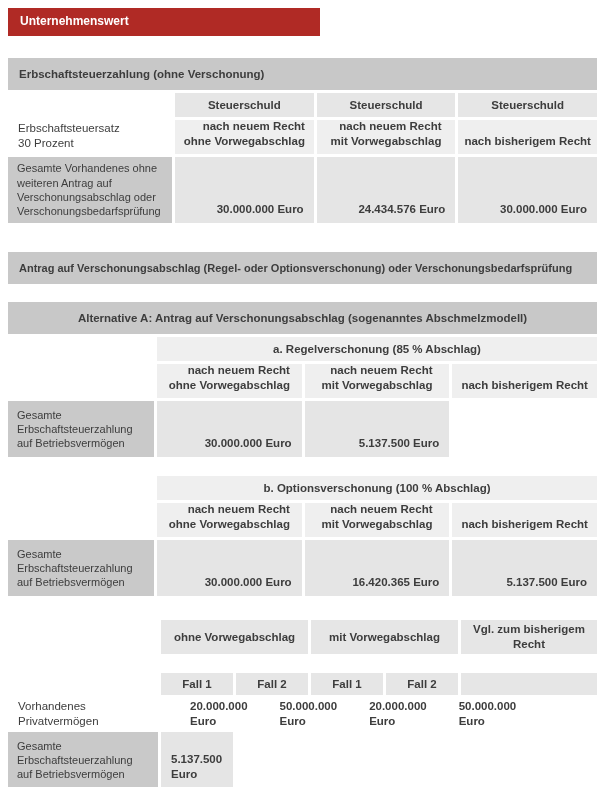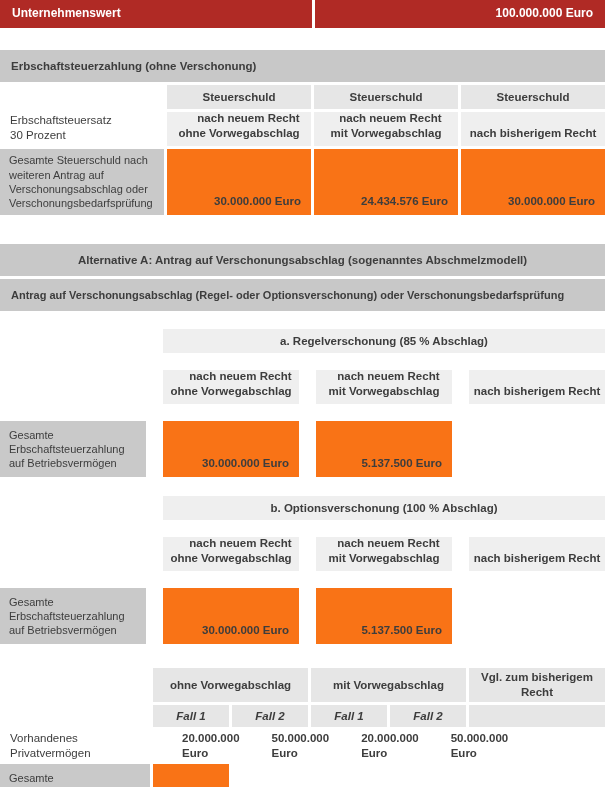--- a/index.html
+++ b/index.html
@@ -11,7 +11,7 @@
     font-size: 11.5px;
     line-height: 1.3;
   }
-  .page { width: 605px; height: 787px; padding: 0; background: #fff; overflow: hidden; }
+  .page { width: 605px; height: 787px; padding: 8px; background: #fff; overflow: hidden; }
 
   
   .redbar { display: grid; grid-template-columns: 312px 1fr; gap: 3px; height: 28px; margin-bottom: 22px; }

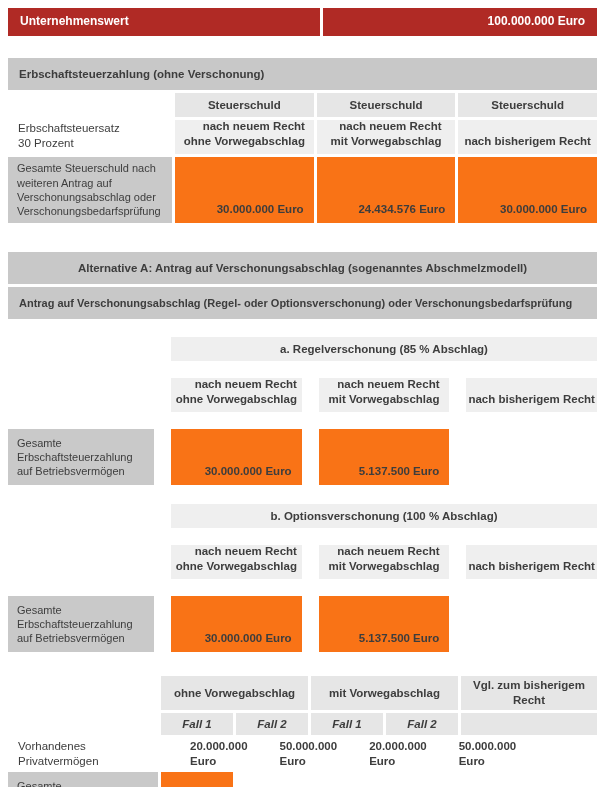--- a/index.html
+++ b/index.html
@@ -61,7 +61,6 @@
 
   <div class="redbar">
     <div class="redcell l">Unternehmenswert</div>
-    <div class="redcell r">100.000.000 Euro</div>
   </div>
 
   <div class="bar left" style="margin-bottom:3px;">Erbschaftsteuerzahlung (ohne Verschonung)</div>

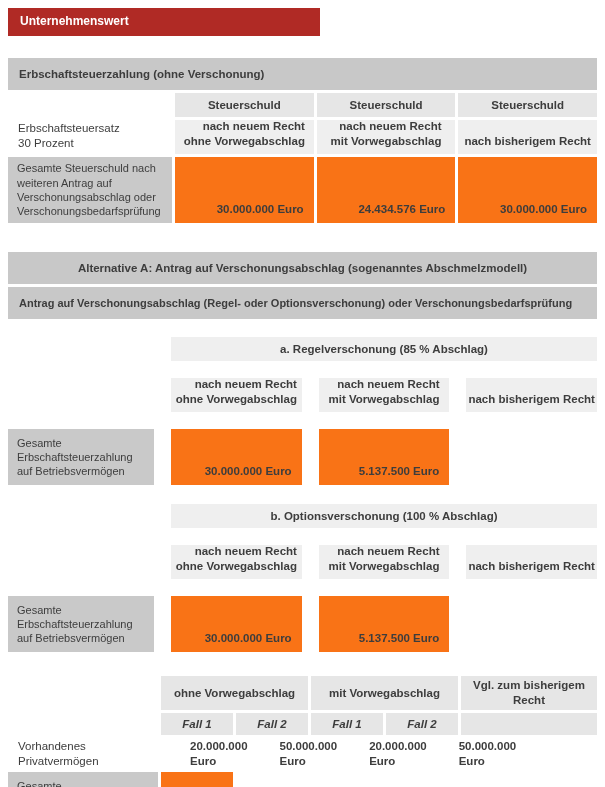--- a/index.html
+++ b/index.html
@@ -79,7 +79,7 @@
 mit Vorwegabschlag</div>
     <div class="shc">nach bisherigem Recht</div>
 
-    <div class="dlabel">Gesamte Steuerschuld nach
+    <div class="dlabel">Gesamte Vorhandenes ohne
 weiteren Antrag auf
 Verschonungsabschlag oder
 Verschonungsbedarfsprüfung</div>

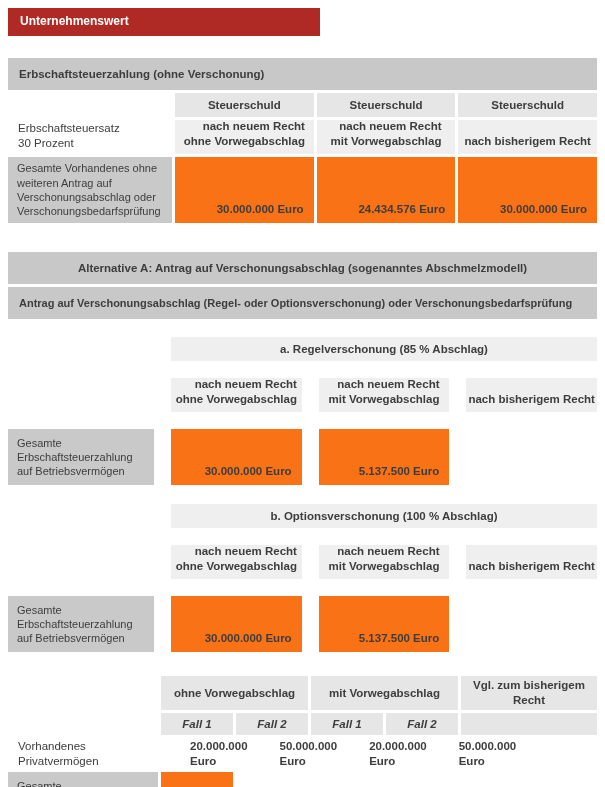--- a/index.html
+++ b/index.html
@@ -37,7 +37,7 @@
   .lightcell { background: #e6e6e6; }
   .wlabel { white-space: pre-line; display: flex; align-items: flex-end; padding: 0 0 3px 10px; }
   .dlabel { background: #c9c9c9; white-space: pre-line; display: flex; align-items: center; padding: 4px 4px 4px 9px; font-size: 11px; }
-  .dval   { background: #f97316; display: flex; align-items: flex-end; justify-content: flex-end; padding: 6px 10px; font-weight: bold; }
+  .dval   { background: #e5e5e5; display: flex; align-items: flex-end; justify-content: flex-end; padding: 6px 10px; font-weight: bold; }
   .cval   { background: #c9c9c9; display: flex; align-items: center; justify-content: center; text-align: center; font-weight: bold; white-space: pre-line; }
   .wval   { display: flex; align-items: center; justify-content: center; text-align: left; font-weight: bold; white-space: pre-line; }
   .strip  { background: #c9c9c9; }

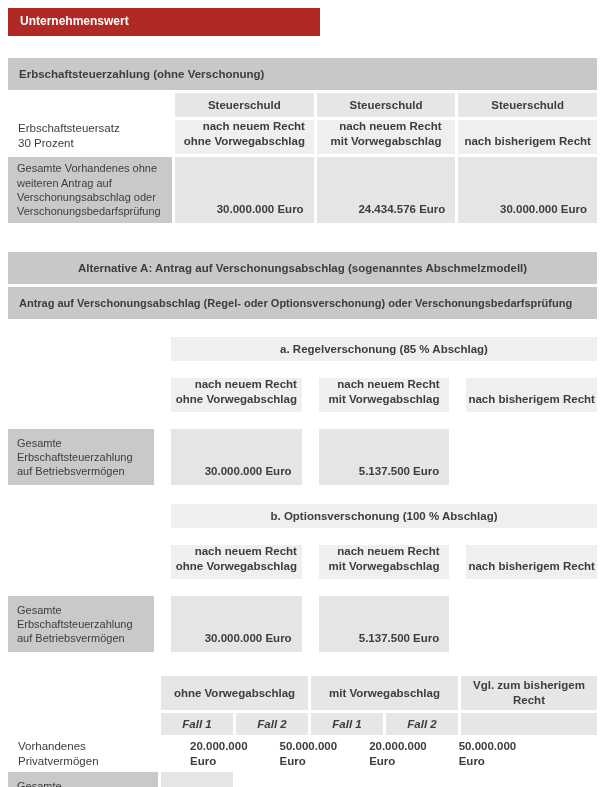--- a/index.html
+++ b/index.html
@@ -88,9 +88,9 @@
     <div class="dval">30.000.000 Euro</div>
   </div>
 
+  <div class="bar left" style="margin-bottom:18px; font-size:11px;">Antrag auf Verschonungsabschlag (Regel- oder Optionsverschonung) oder Verschonungsbedarfsprüfung</div>
+
   <div class="bar center" style="margin-bottom:3px;">Alternative A: Antrag auf Verschonungsabschlag (sogenanntes Abschmelzmodell)</div>
-
-  <div class="bar left" style="margin-bottom:18px; font-size:11px;">Antrag auf Verschonungsabschlag (Regel- oder Optionsverschonung) oder Verschonungsbedarfsprüfung</div>
 
   <div class="g3b ta" style="margin-bottom:19px;">
     <div class="blank"></div>

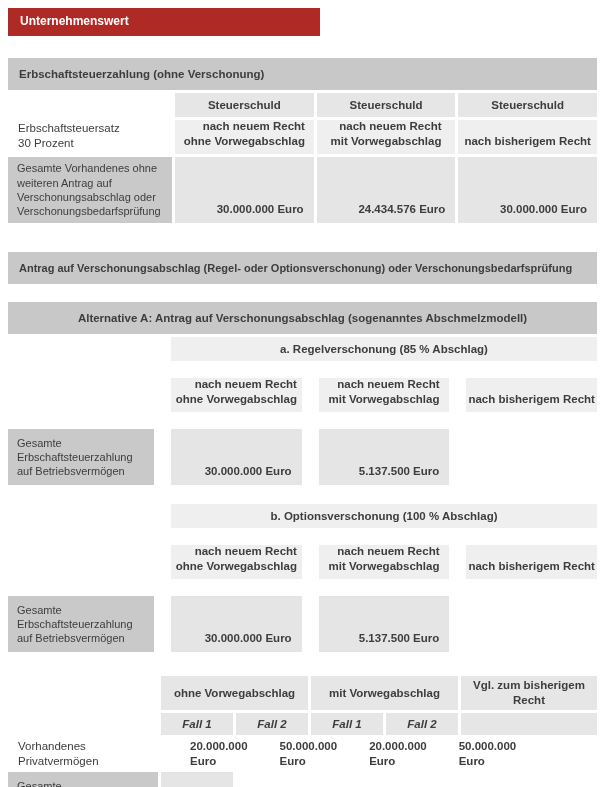--- a/index.html
+++ b/index.html
@@ -26,7 +26,7 @@
 
   
   .g3a { display: grid; grid-template-columns: 164px 1fr 1fr 1fr; gap: 3px; }
-  .g3b { display: grid; grid-template-columns: 146px 1fr 1fr 1fr; gap: 17px; }
+  .g3b { display: grid; grid-template-columns: 146px 1fr 1fr 1fr; gap: 3px; }
   .g6  { display: grid; grid-template-columns: 150px 1fr 1fr 1fr 1fr 136px; gap: 3px; }
 
   

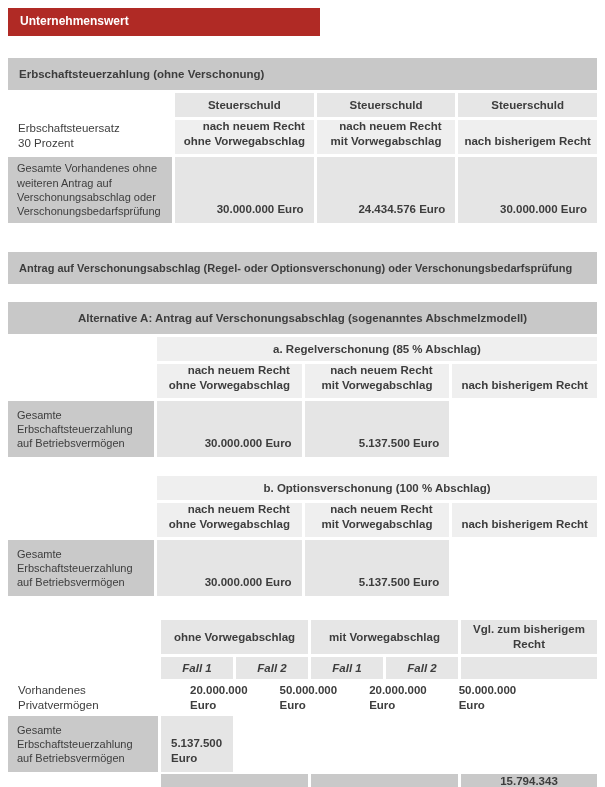--- a/index.html
+++ b/index.html
@@ -125,6 +125,7 @@
 Erbschaftsteuerzahlung
 auf Betriebsvermögen</div>
     <div class="dval">30.000.000 Euro</div>
+    <div class="dval">16.420.365 Euro</div>
     <div class="dval">5.137.500 Euro</div>
   </div>
 

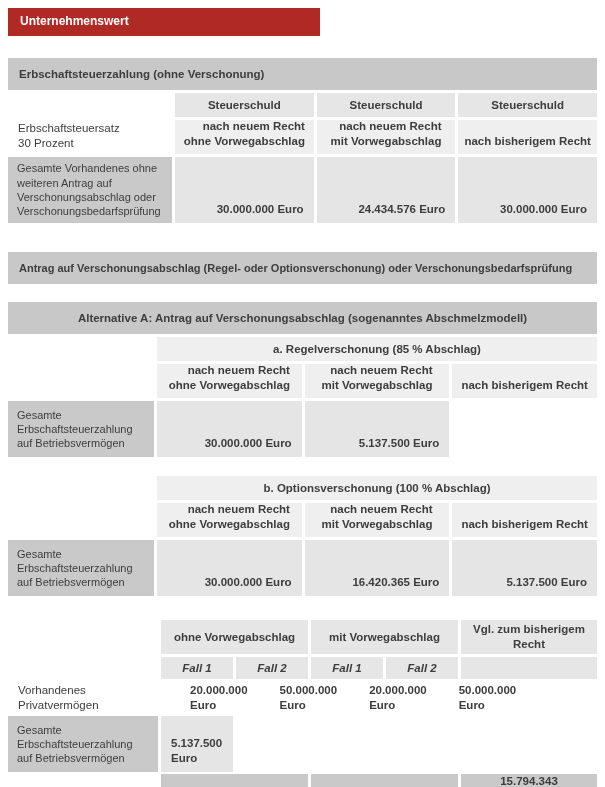--- a/index.html
+++ b/index.html
@@ -46,7 +46,7 @@
   .t1 { grid-template-rows: 24px 34px 66px; margin-bottom: 29px; }
   .ta { grid-template-rows: 24px 34px 56px; }
   .g6.head { grid-template-rows: 34px; margin-top: 3px; }
-  .g6.fall { grid-template-rows: 22px; margin-top: 3px; font-style: italic; }
+  .g6.fall { grid-template-rows: 22px; margin-top: 19px; }
   .g6.priv { grid-template-rows: 32px; margin-top: 3px; gap: 32px; }
   .g6.last { grid-template-rows: 12px 42px; gap: 2px 3px; margin-top: 2px; }
   .span23 { grid-column: 2 / 4; }

